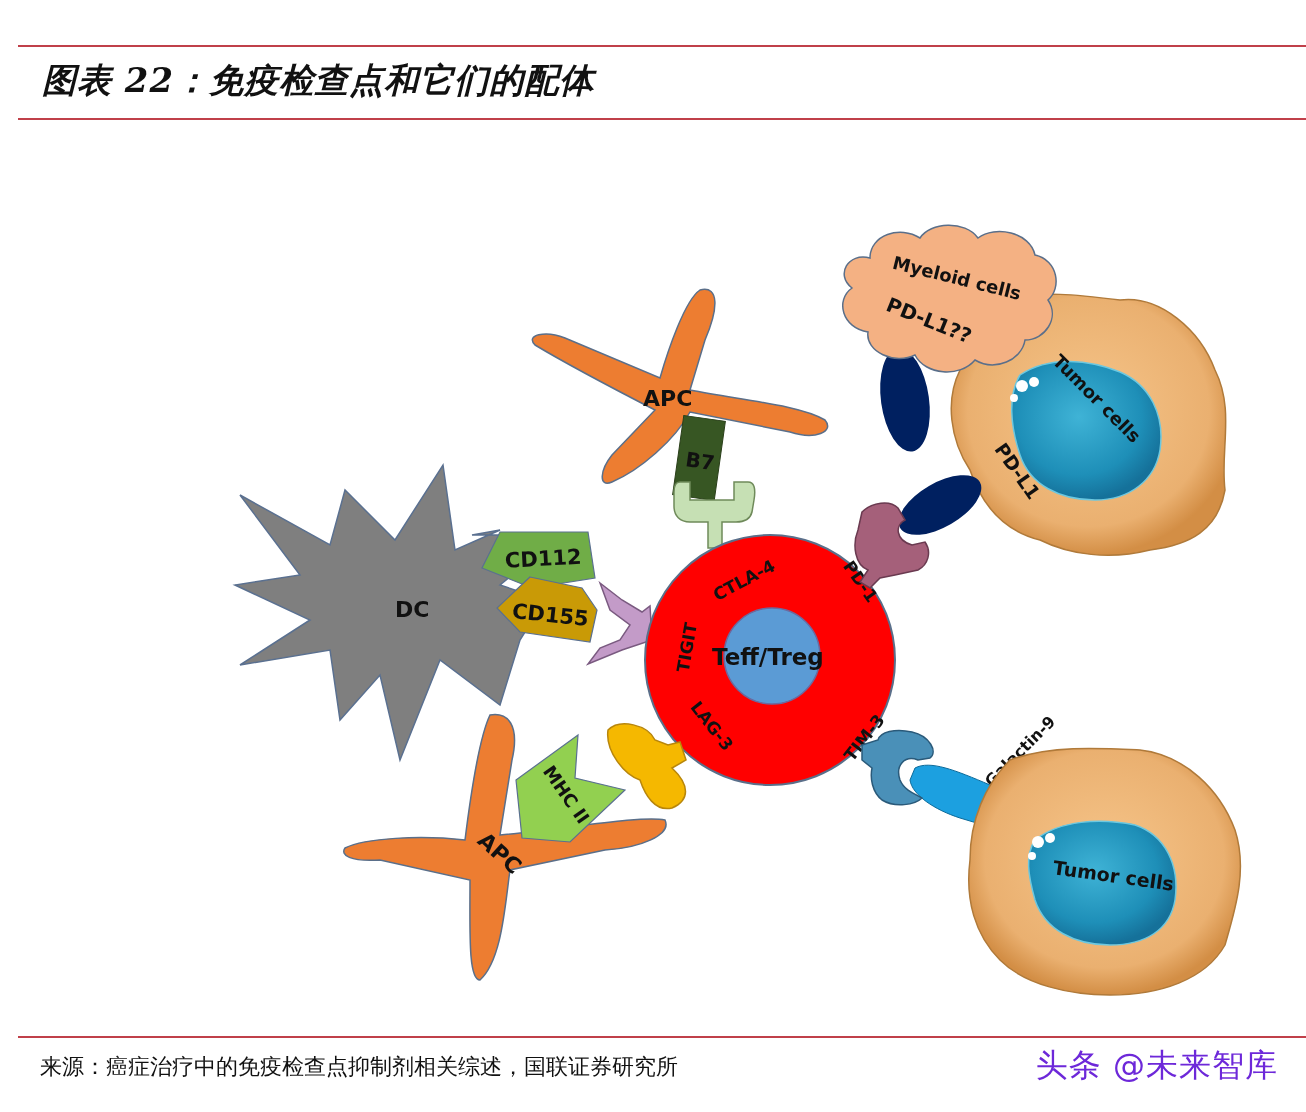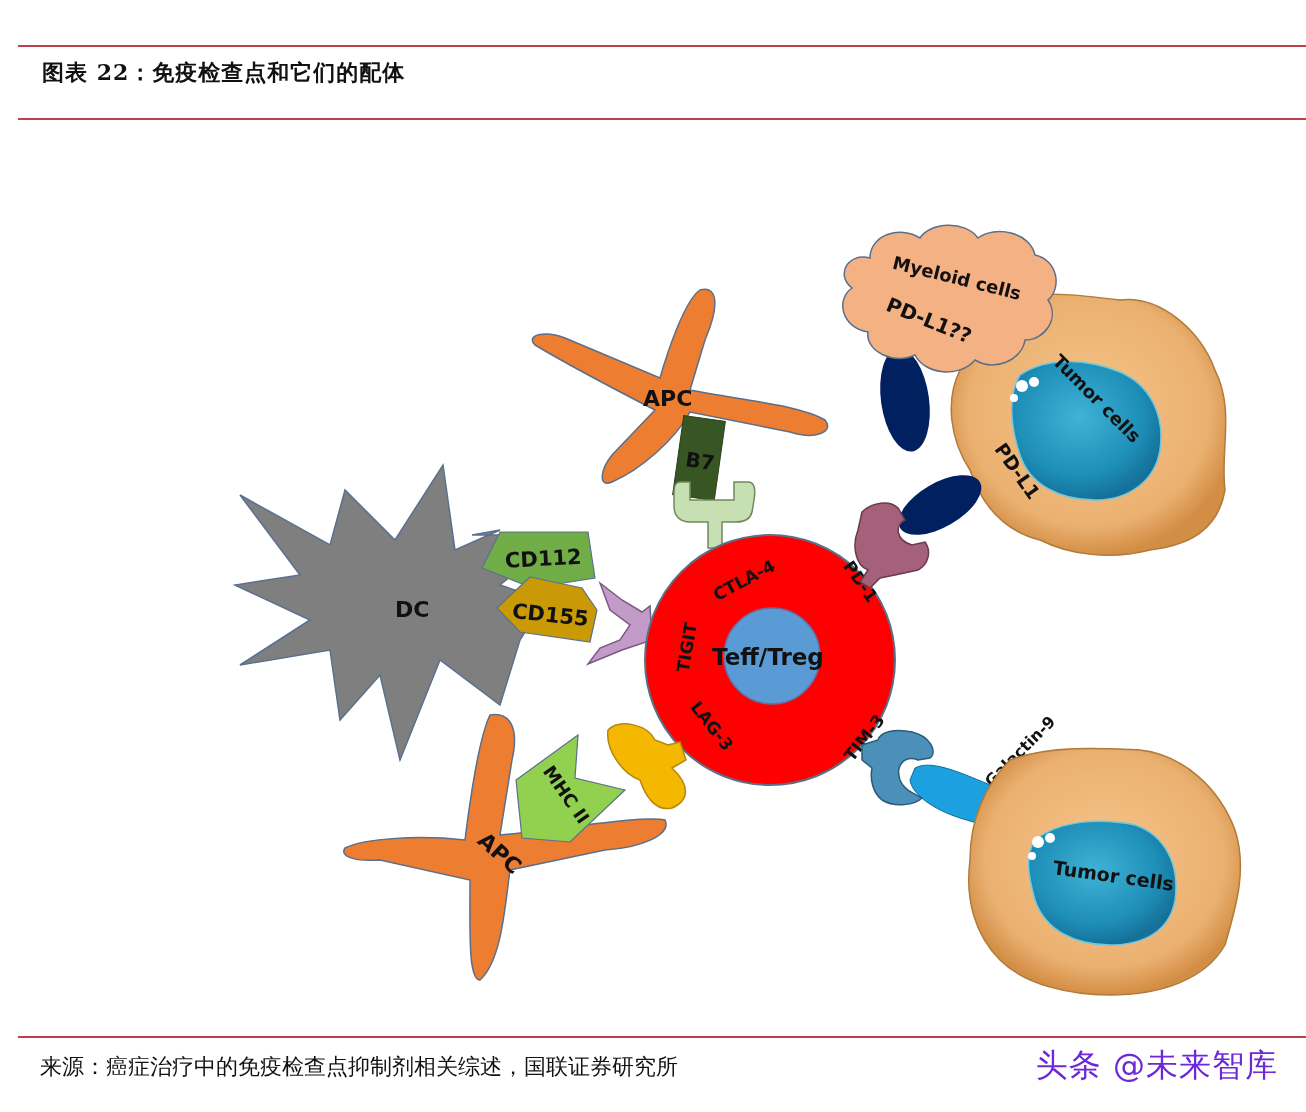--- a/index.html
+++ b/index.html
@@ -9,8 +9,8 @@
     .rule.top1 { top: 45px; }
     .rule.top2 { top: 118px; }
     .rule.bottom { top: 1036px; }
-    .fig-title { position: absolute; left: 42px; top: 58px; font-size: 22px; font-weight: bold;
-                 color: #111; font-family: "DejaVu Serif", serif; letter-spacing: 1px; }
+    .fig-title { position: absolute; left: 42px; top: 58px; font-size: 34px; font-weight: bold;
+                 font-style: italic; color: #111; font-family: "DejaVu Serif", serif; letter-spacing: 1px; }
     .source { position: absolute; left: 40px; top: 1052px; font-size: 22px; color: #111;
               font-family: Liberation Serif, serif; }
     .watermark { position: absolute; right: 28px; top: 1044px; font-size: 32px; color: #6d28d9;

